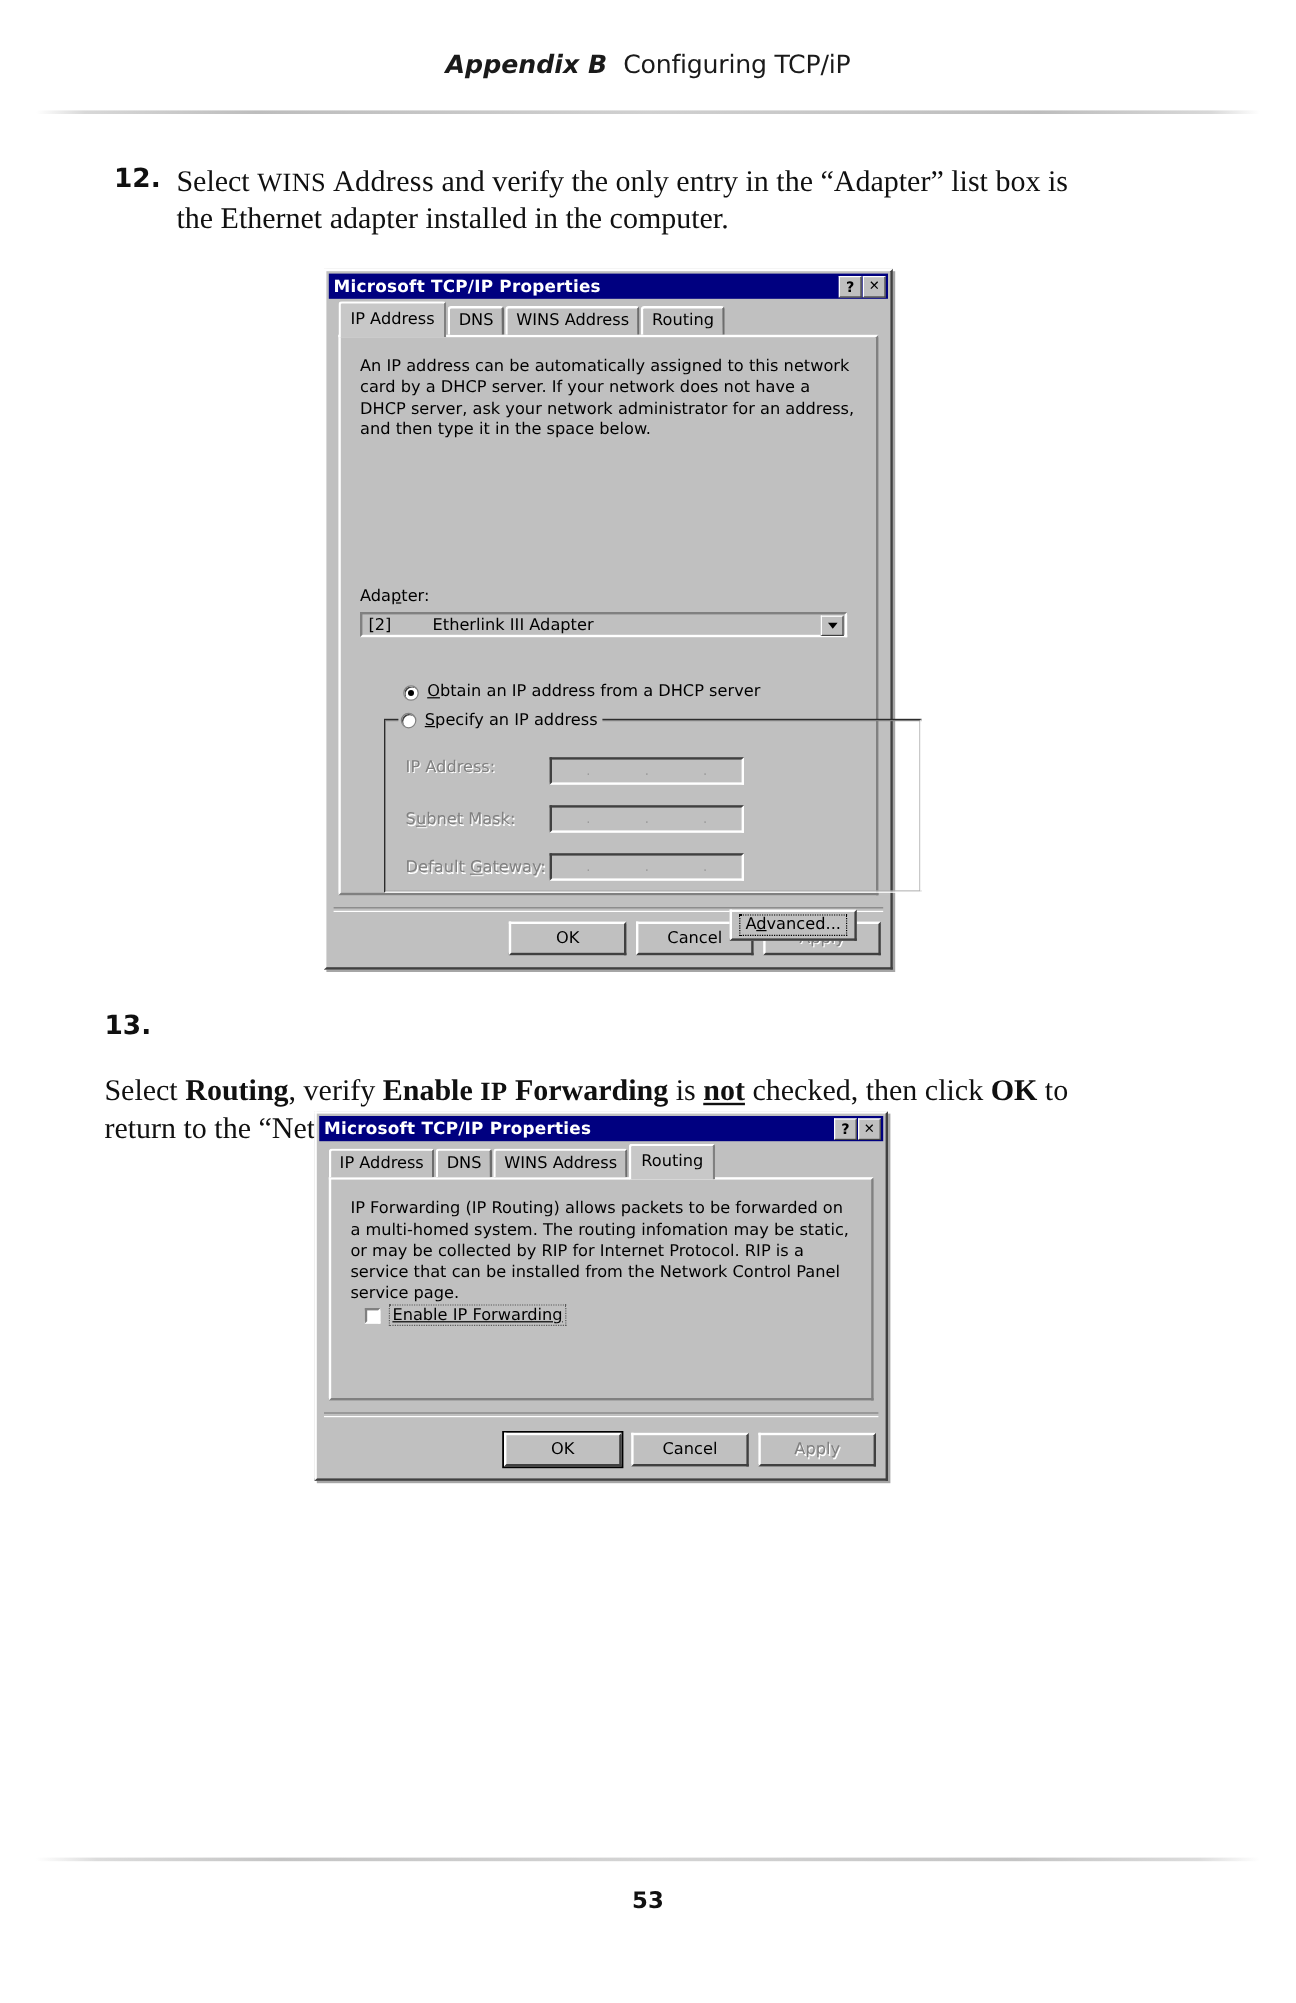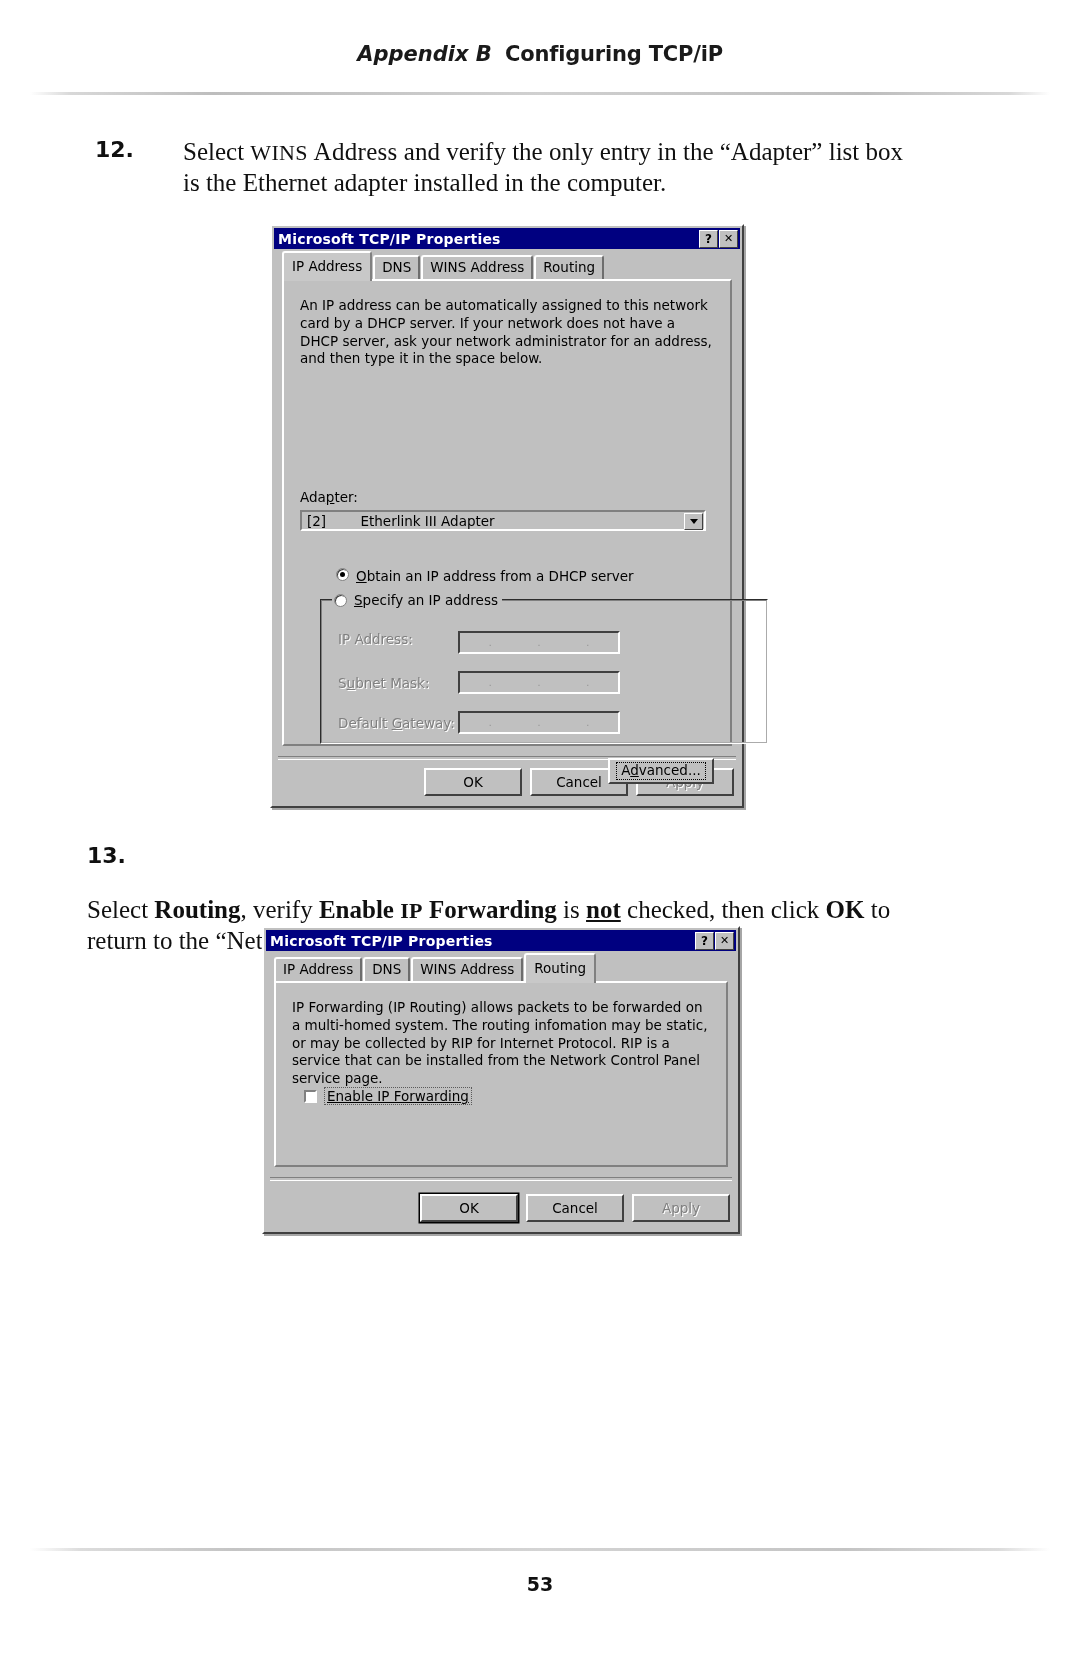--- a/index.html
+++ b/index.html
@@ -31,7 +31,7 @@
     font-weight: bold;
   }
   .page-header .chaptitle {
-    font-weight: bold;
+    font-weight: normal;
     letter-spacing: -0.2px;
   }
   .header-rule {

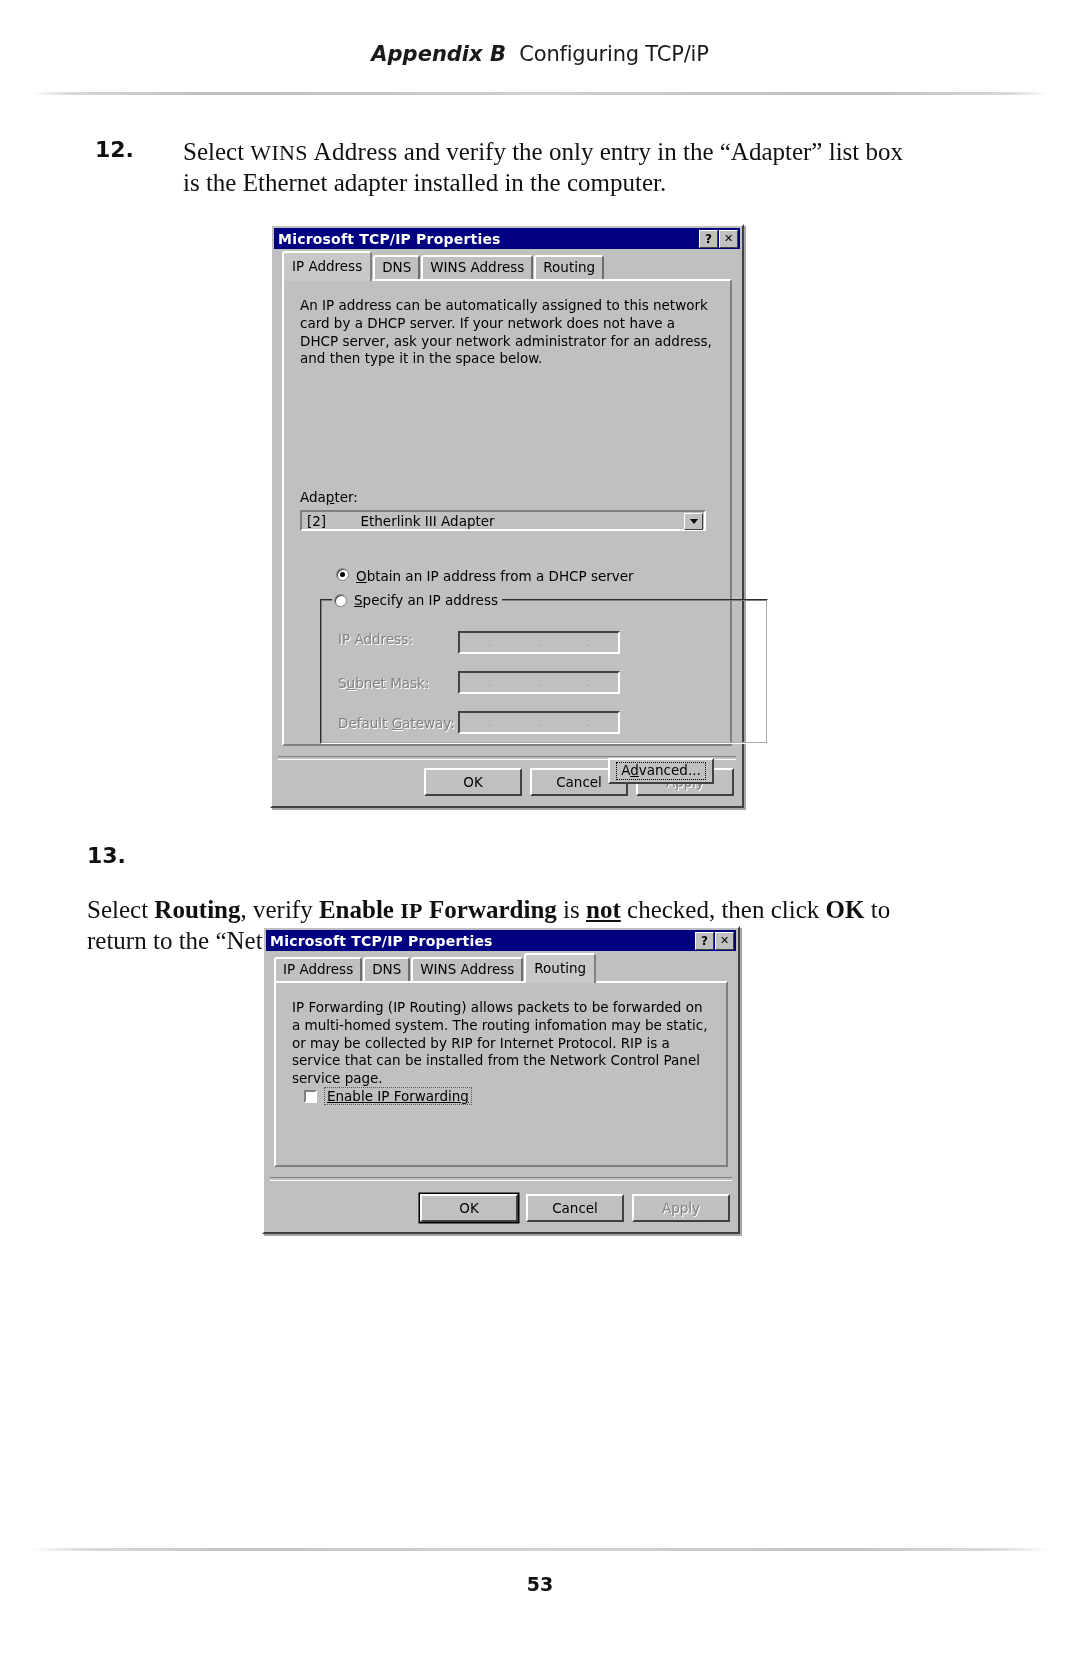--- a/index.html
+++ b/index.html
@@ -66,7 +66,7 @@
   .step .smallcaps { font-weight: normal; font-size: 22px; letter-spacing: .3px;}
   .step u { text-decoration: underline; font-weight: bold; }
 
-  #step12 { top: 136px; left: 95px; width: 830px; gap: 36px; }
+  #step12 { top: 136px; left: 95px; width: 830px; }
   #step13 { top: 842px; left: 87px; width: 845px; flex-direction: column; }
 
   

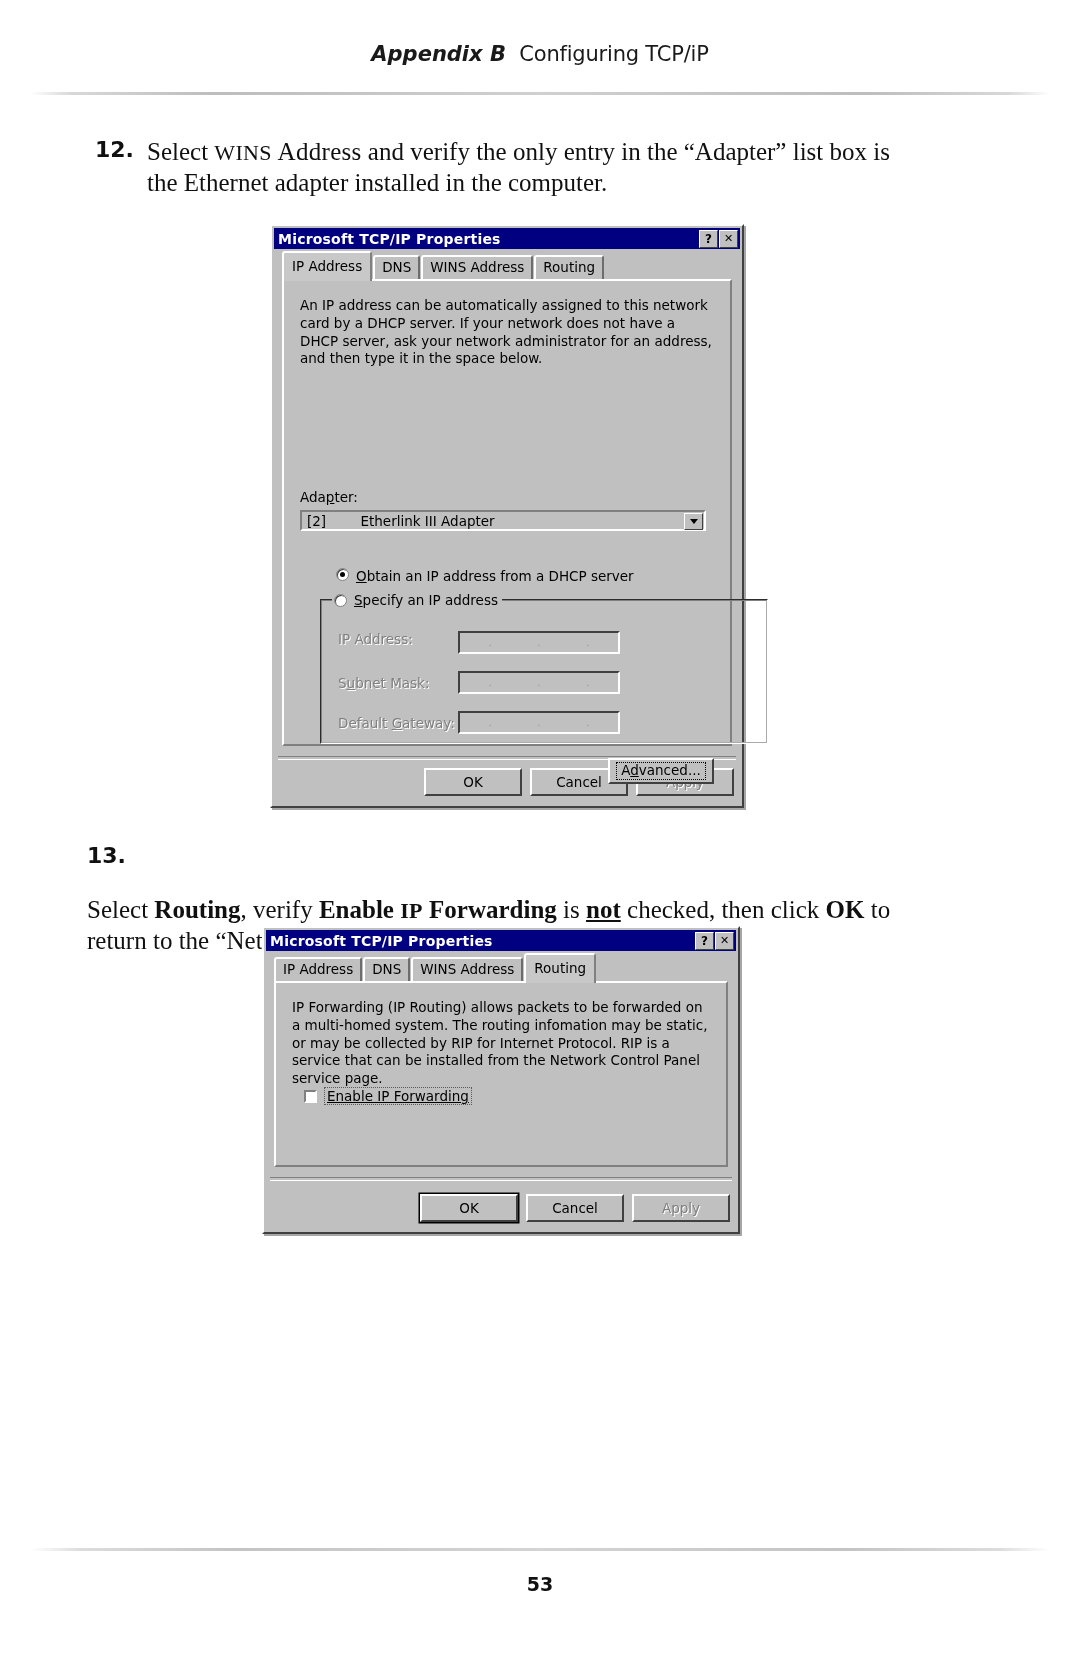--- a/index.html
+++ b/index.html
@@ -217,7 +217,7 @@
   }
 
   
-  .radio-row { display: flex; align-items: flex-start; font-size: 13.5px; }
+  .radio-row { display: flex; align-items: flex-end; font-size: 13.5px; }
   .radio {
     width: 13px; height: 13px;
     border-radius: 50%;

